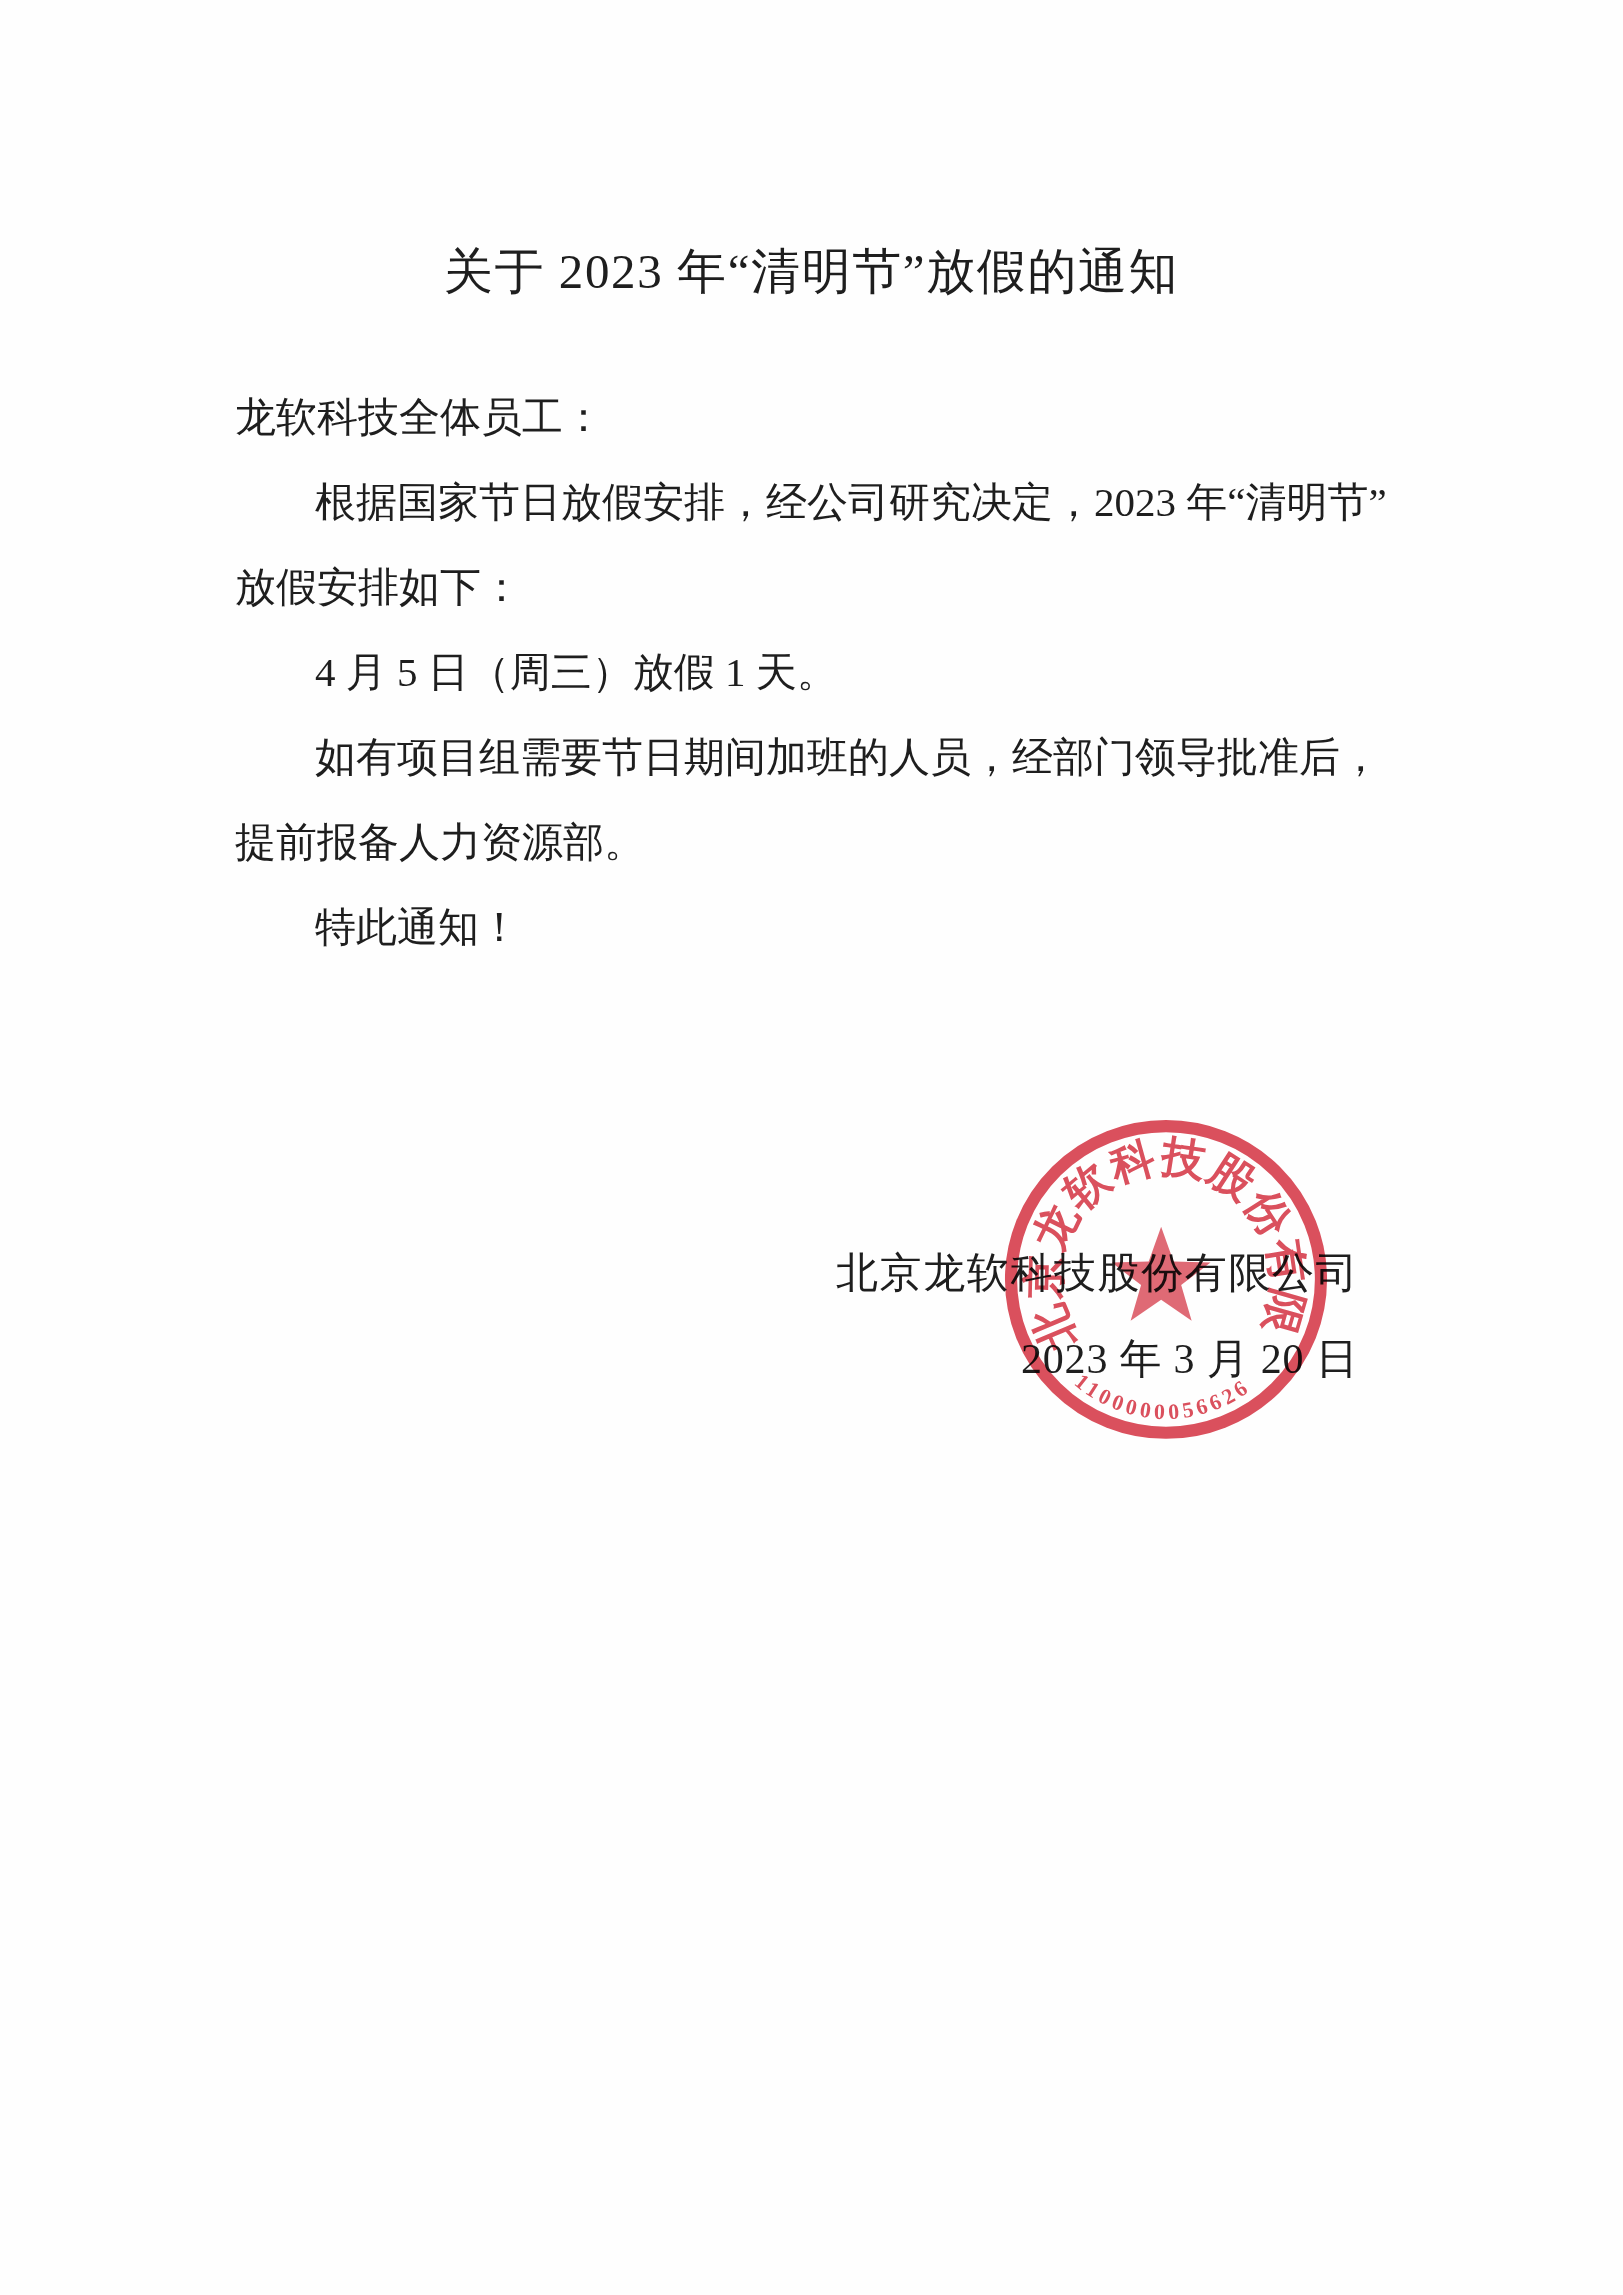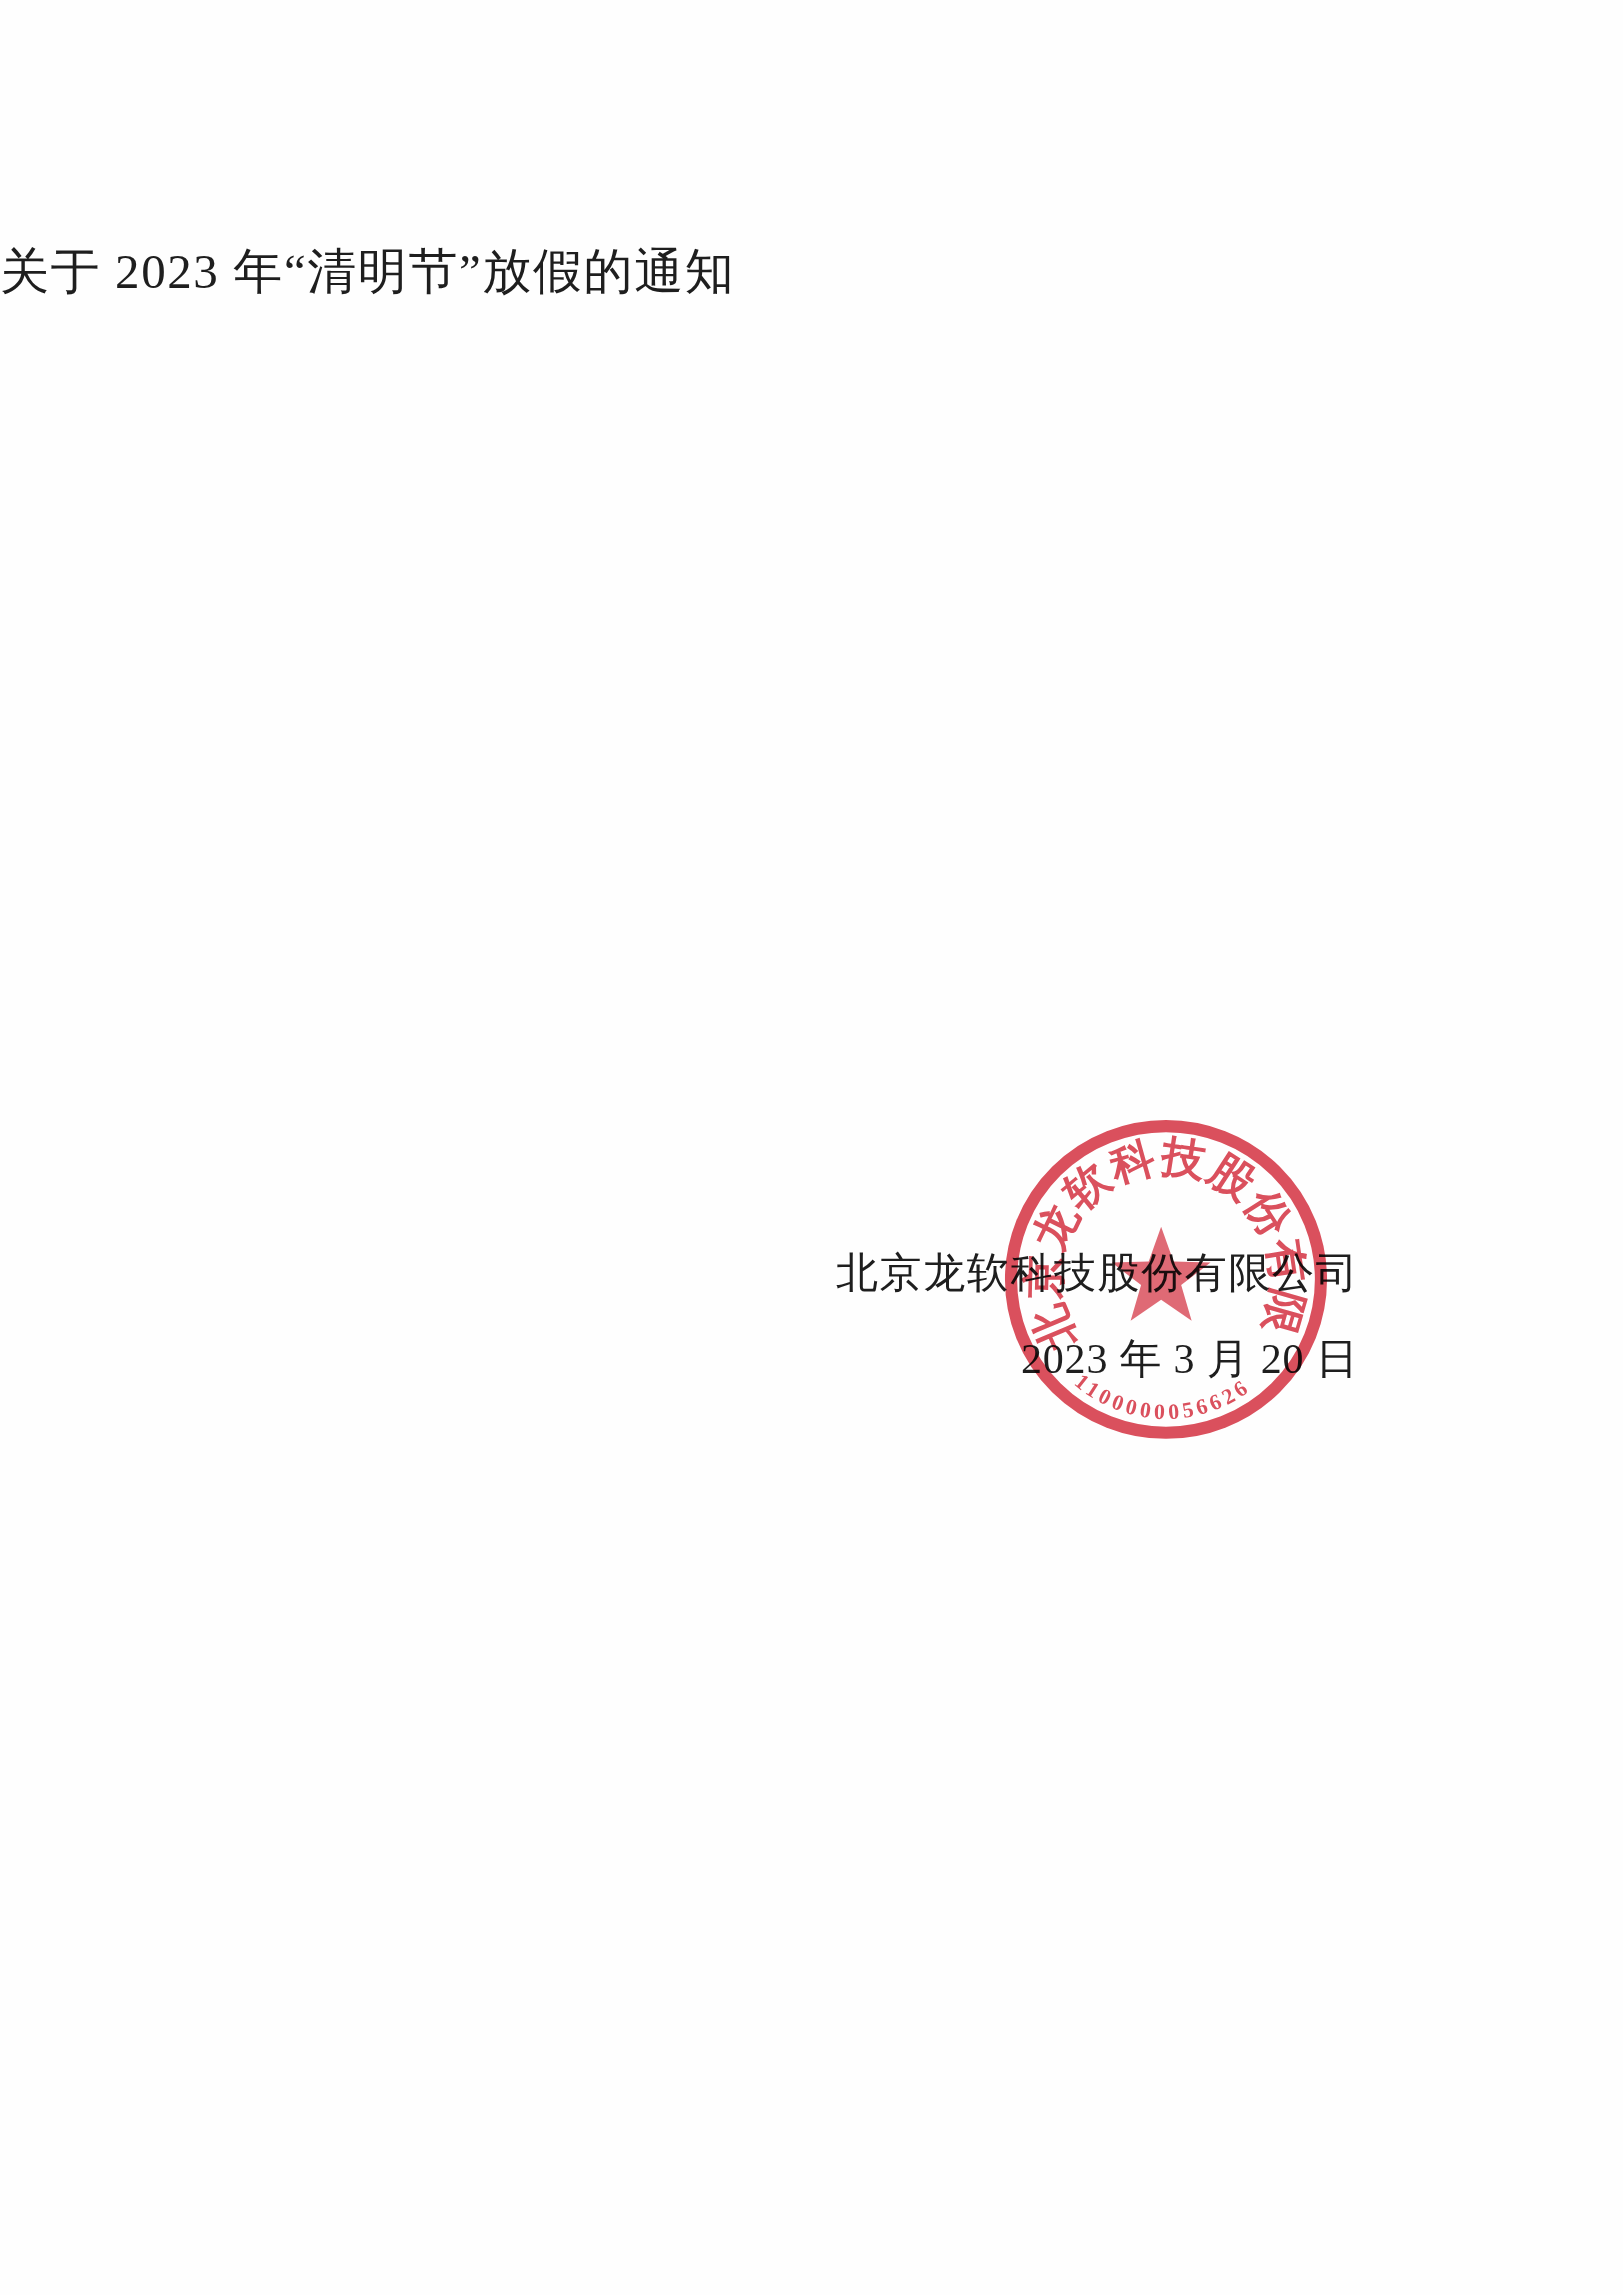--- a/index.html
+++ b/index.html
@@ -18,6 +18,7 @@
     top: 211px;
     left: 0;
     width: 100%;
+    text-align: center;
     font-size: 49px;
     line-height: 55px;
     font-weight: 400;

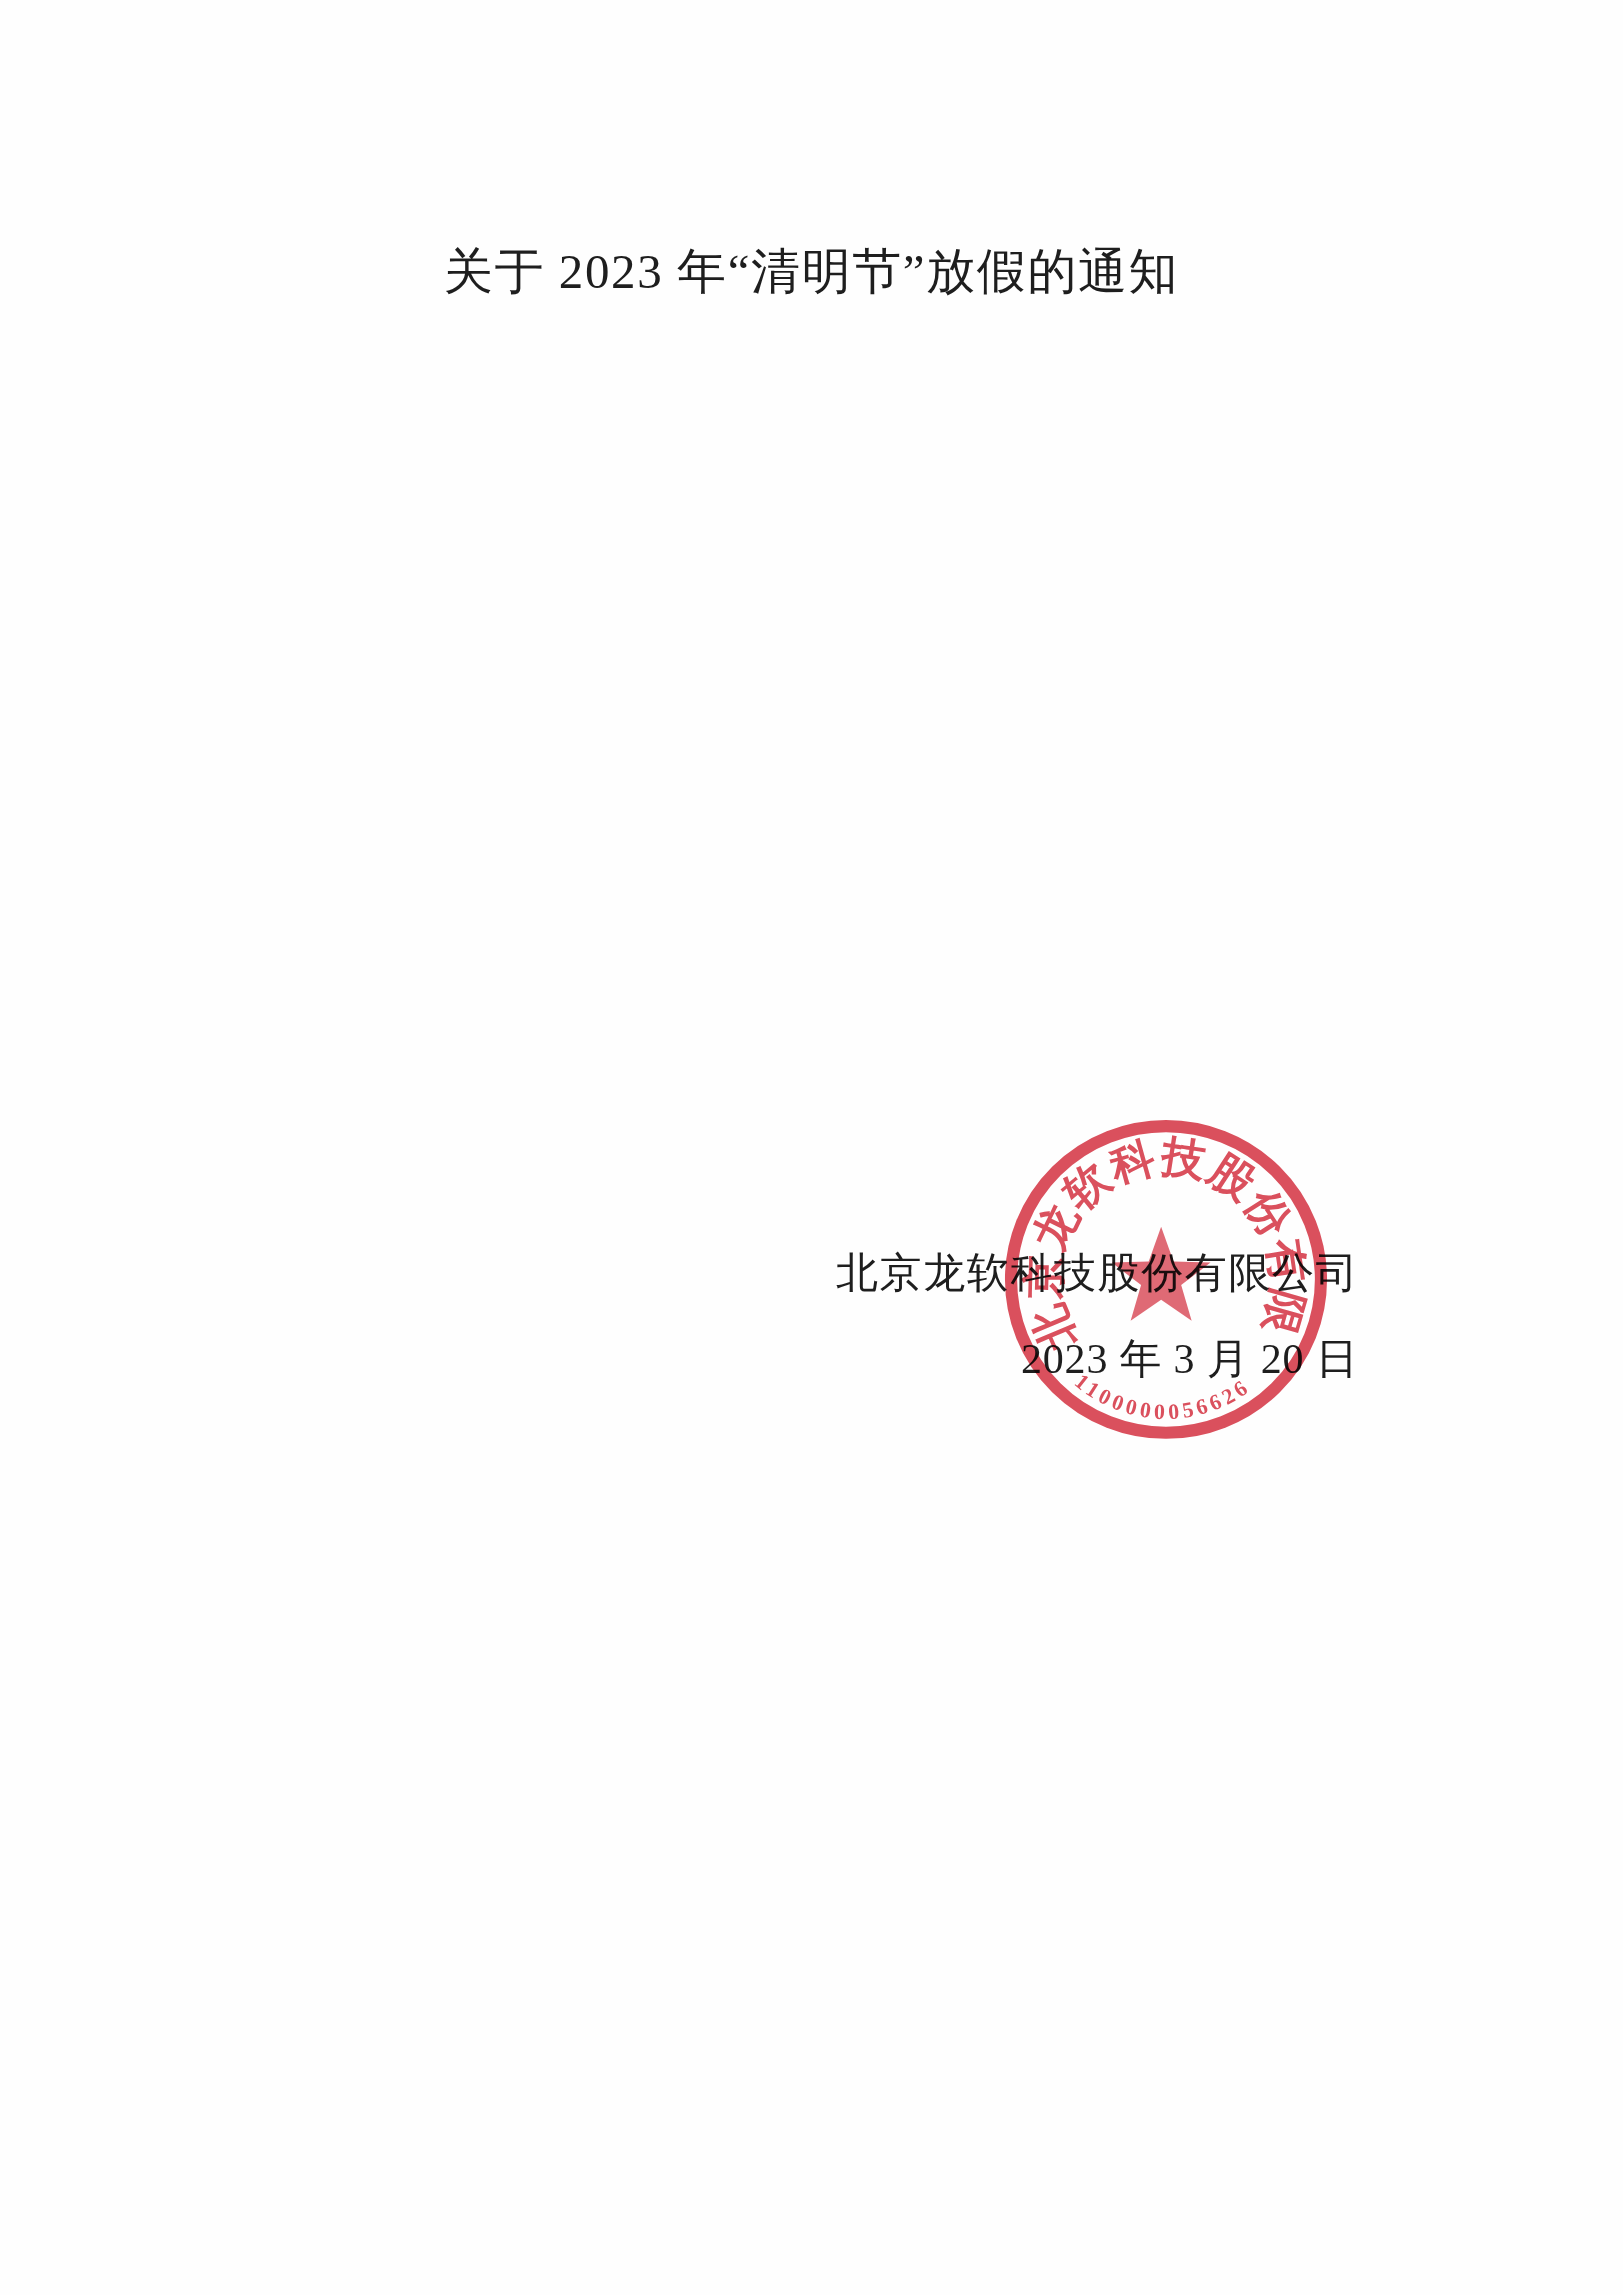--- a/index.html
+++ b/index.html
@@ -82,6 +82,15 @@
 
   <h1 class="title">关于 2023 年“清明节”放假的通知</h1>
 
+  <div class="body-block">
+    <div class="line">龙软科技全体员工：</div>
+    <div class="line indent">根据国家节日放假安排，经公司研究决定，2023 年“清明节”</div>
+    <div class="line">放假安排如下：</div>
+    <div class="line indent">4 月 5 日（周三）放假 1 天。</div>
+    <div class="line indent">如有项目组需要节日期间加班的人员，经部门领导批准后，</div>
+    <div class="line">提前报备人力资源部。</div>
+    <div class="line indent">特此通知！</div>
+  </div>
 
   <div class="sig-company">北京龙软科技股份有限公司</div>
 

